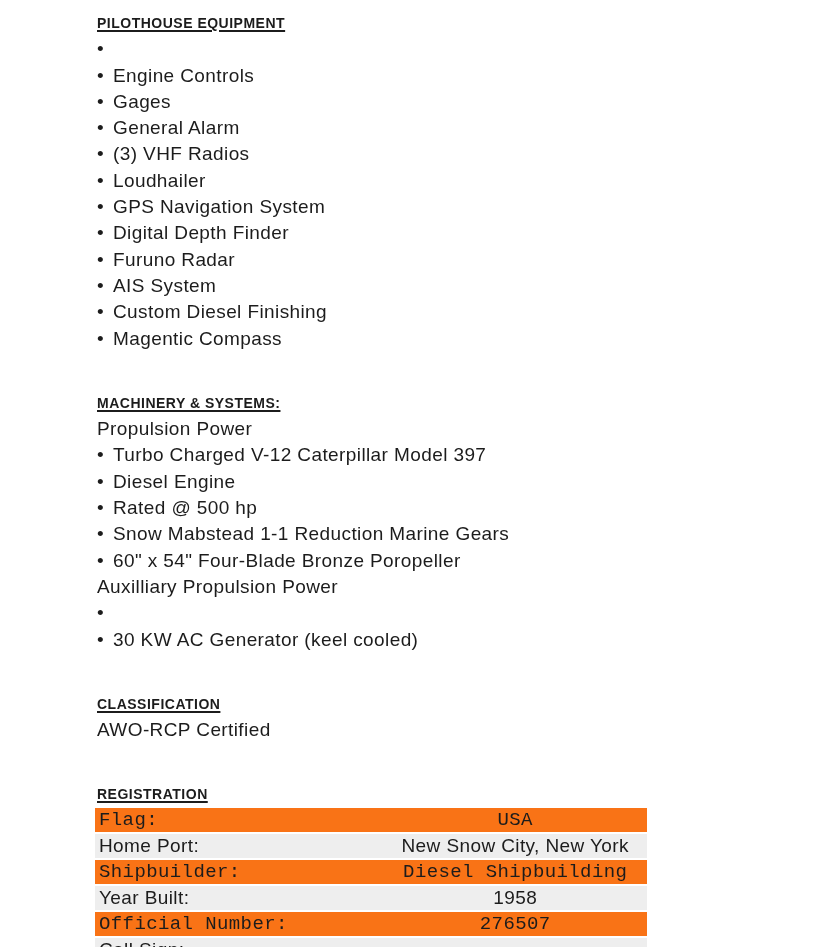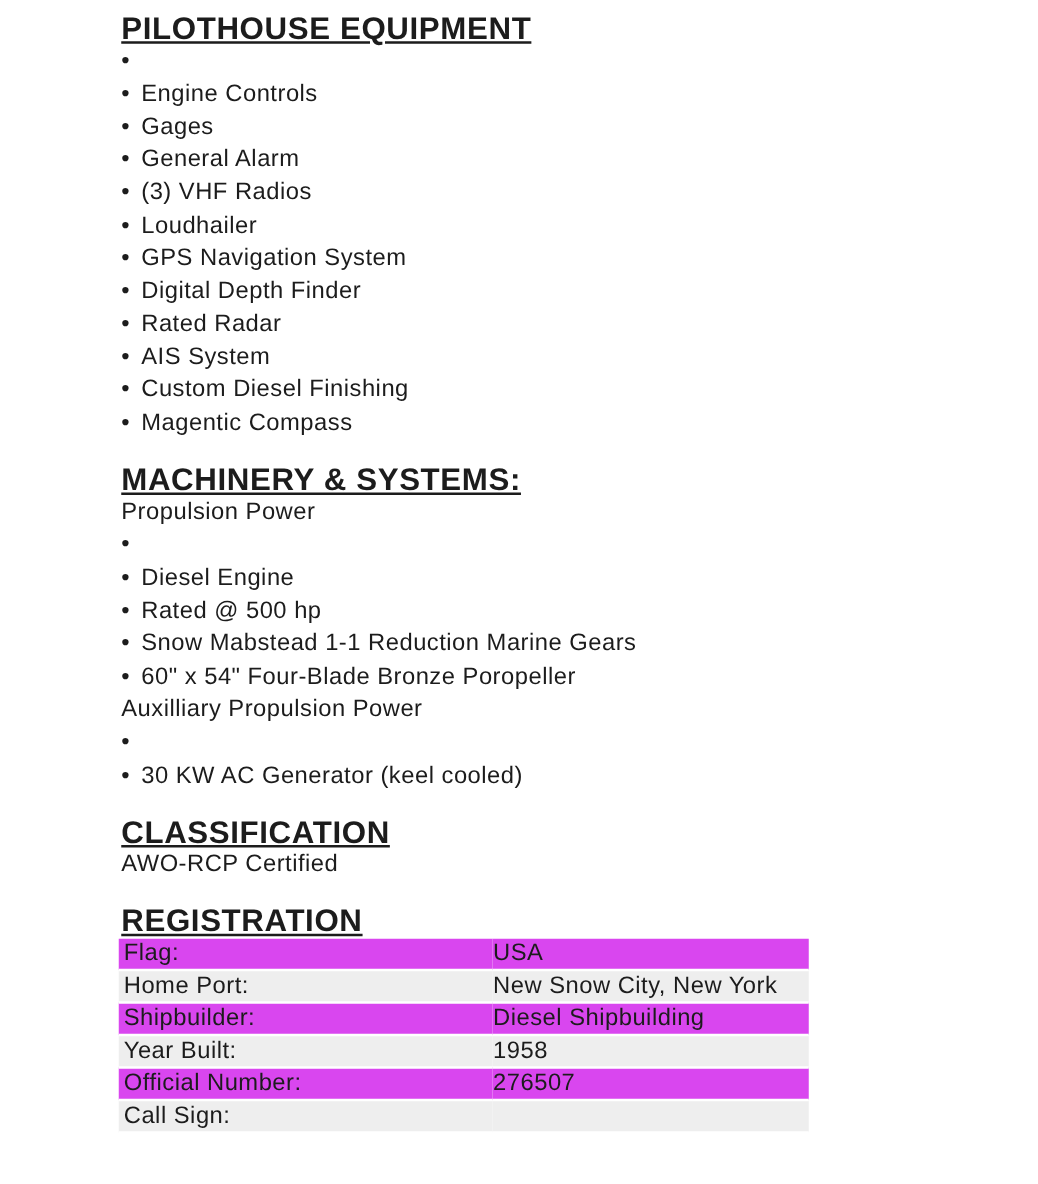--- a/index.html
+++ b/index.html
@@ -24,7 +24,7 @@
   .section + .section { margin-top: 19px; }
 
   .heading {
-    font-size: 25px;
+    font-size: 14px;
     font-weight: bold;
     letter-spacing: 0.5px;
     text-decoration: underline;

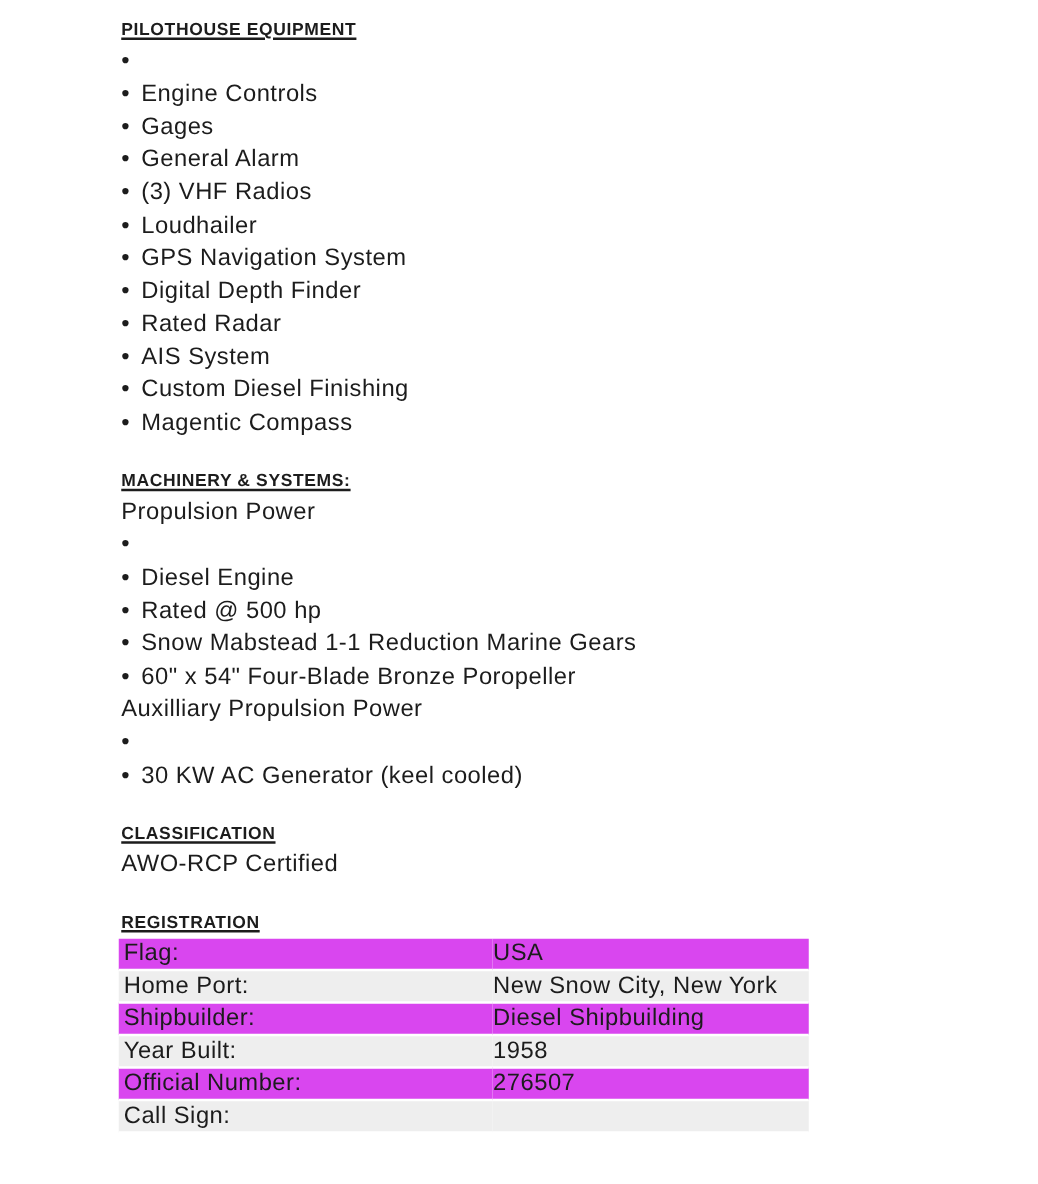--- a/index.html
+++ b/index.html
@@ -111,7 +111,7 @@
       </div>
       <div class="line bullet">
         <span class="bullet-glyph">•</span>
-        <span class="line-text">Rated Radar</span>
+        <span class="line-text">Furuno Radar</span>
       </div>
       <div class="line bullet">
         <span class="bullet-glyph">•</span>

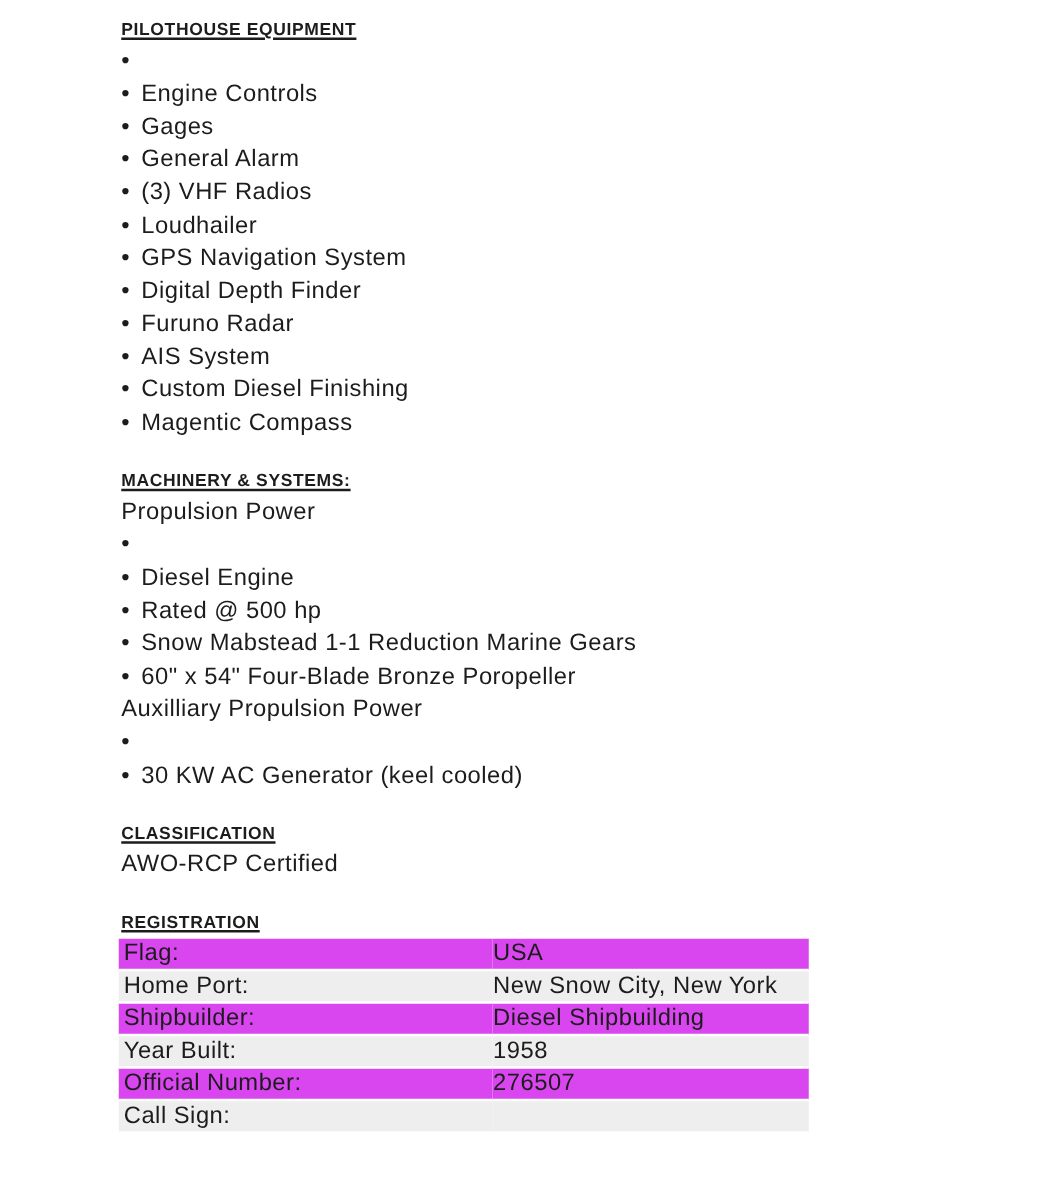--- a/index.html
+++ b/index.html
@@ -21,7 +21,7 @@
     padding: 10px 0 0 96px;
   }
   .section { margin: 0; }
-  .section + .section { margin-top: 19px; }
+  .section + .section { margin-top: 38px; }
 
   .heading {
     font-size: 14px;

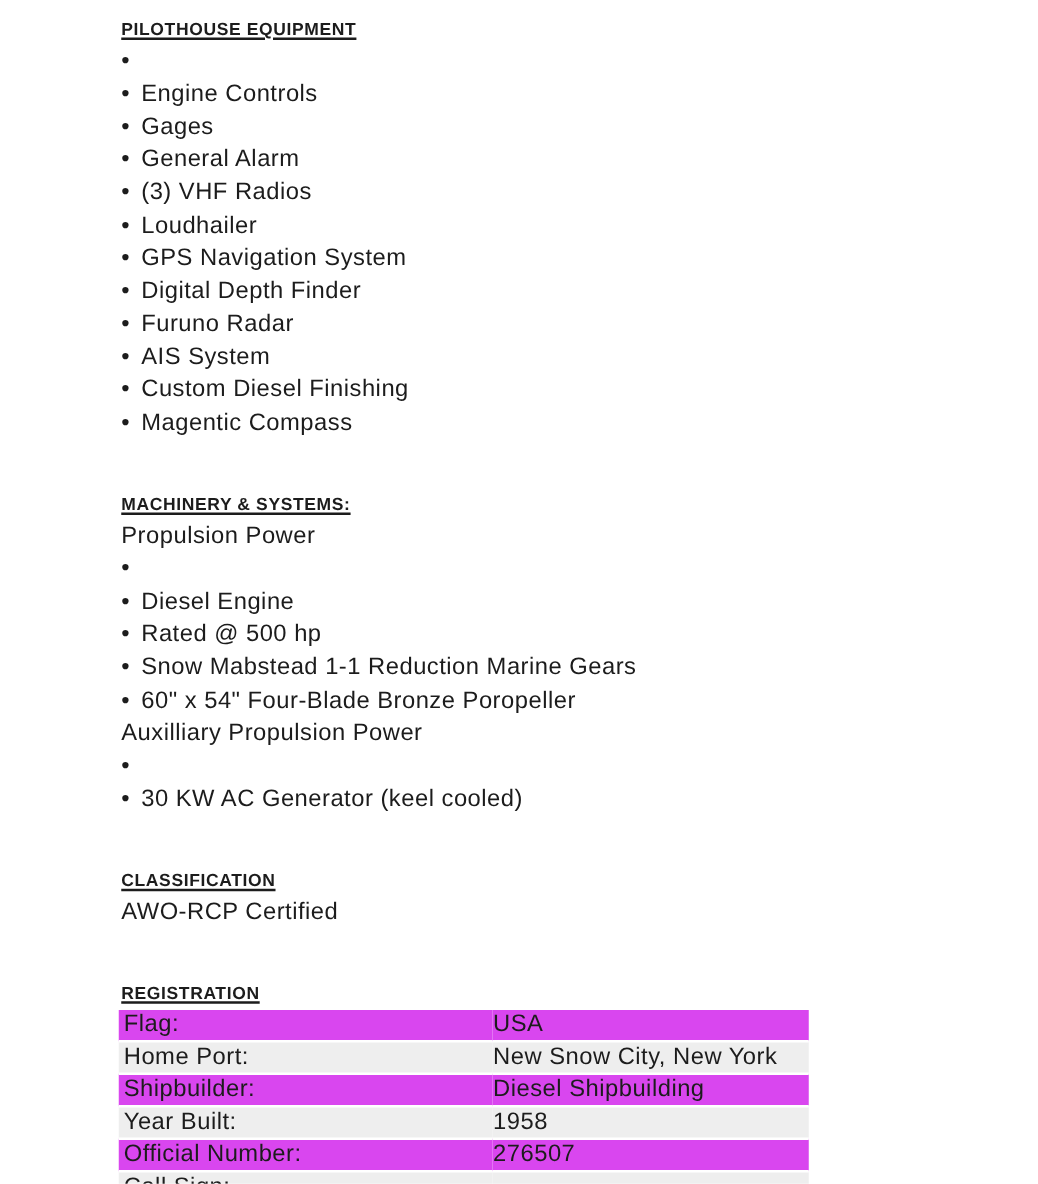--- a/index.html
+++ b/index.html
@@ -133,6 +133,7 @@
       </div>
       <div class="line bullet">
         <span class="bullet-glyph">•</span>
+        <span class="line-text">Turbo Charged V-12 Caterpillar Model 397</span>
       </div>
       <div class="line bullet">
         <span class="bullet-glyph">•</span>

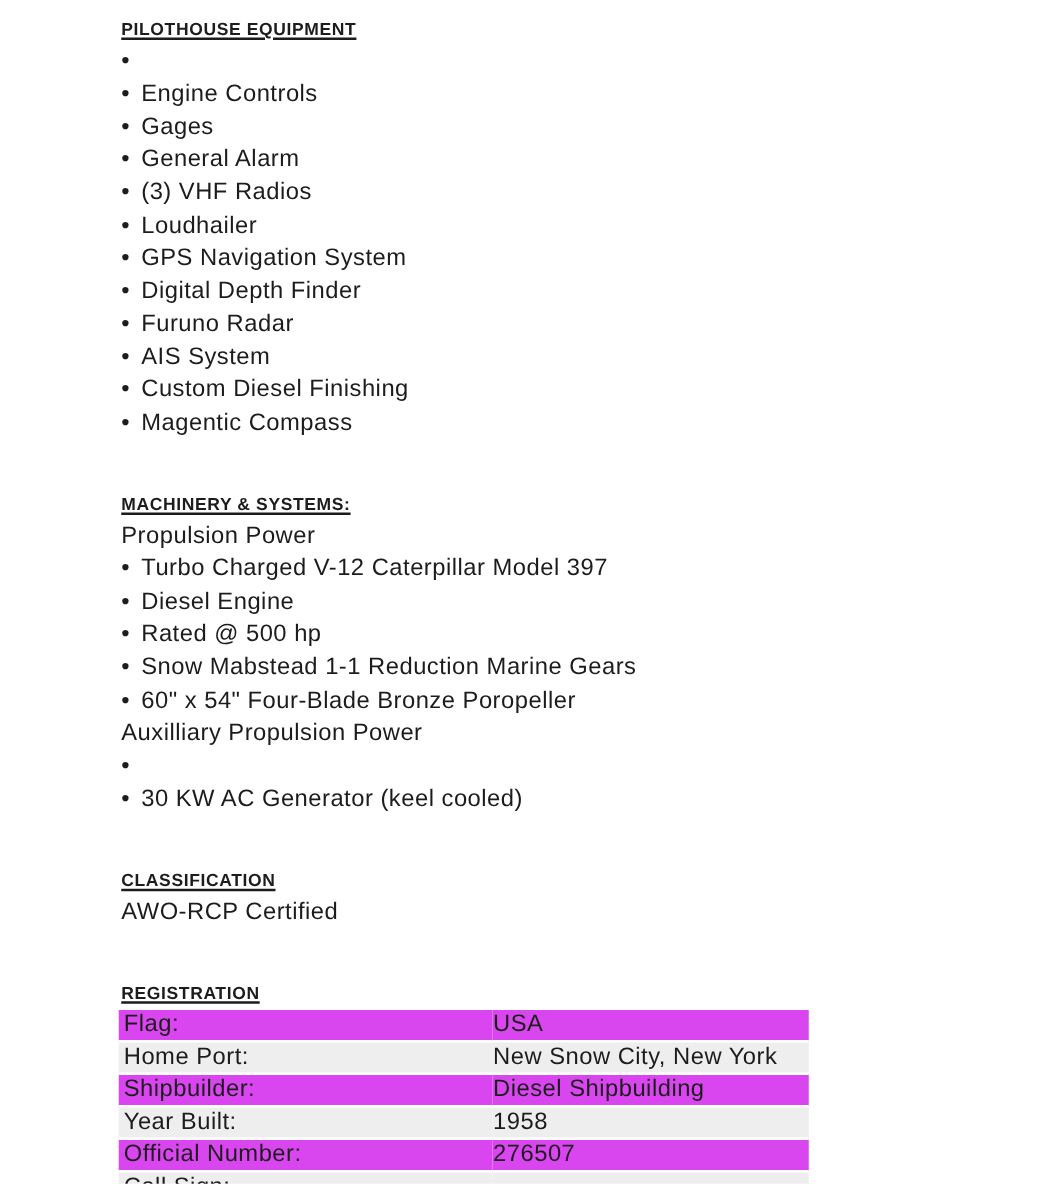--- a/index.html
+++ b/index.html
@@ -67,7 +67,7 @@
     border-bottom: 2px solid #ffffff;
     vertical-align: middle;
   }
-  .reg-table tr.shade-dark td  { background: #d946ef; }
+  .reg-table tr.shade-dark td  { background: #f97316; font-family: Liberation Mono, monospace; }
   .reg-table tr.shade-light td { background: #eeeeee; }
   .reg-table td.lbl { padding-left: 4px;  text-align: left;  width: 55%; }
   .reg-table td.val { padding-right: 11px; text-align: left; width: 45%; }

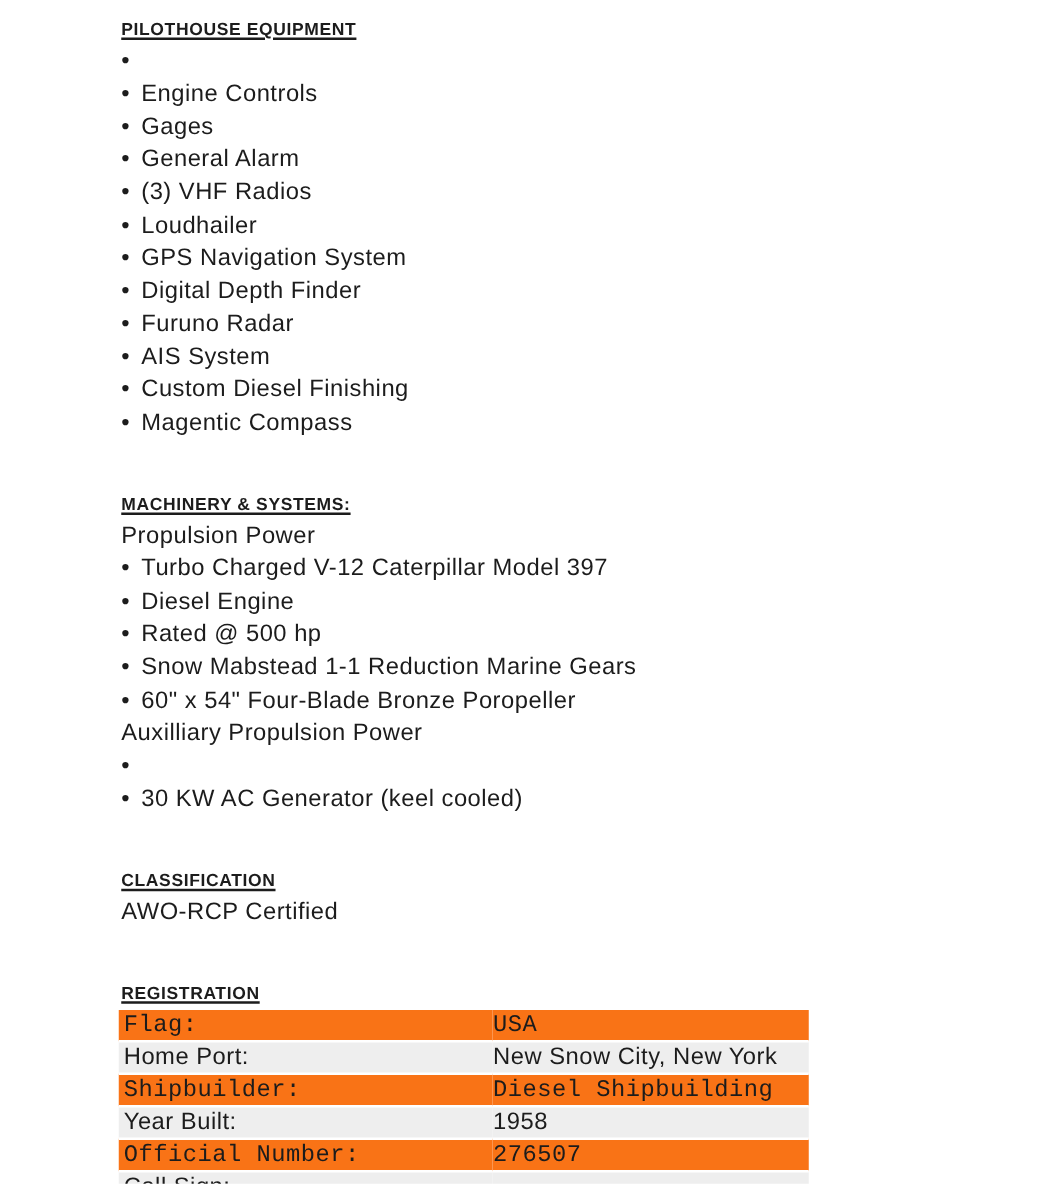--- a/index.html
+++ b/index.html
@@ -70,7 +70,7 @@
   .reg-table tr.shade-dark td  { background: #f97316; font-family: Liberation Mono, monospace; }
   .reg-table tr.shade-light td { background: #eeeeee; }
   .reg-table td.lbl { padding-left: 4px;  text-align: left;  width: 55%; }
-  .reg-table td.val { padding-right: 11px; text-align: left; width: 45%; }
+  .reg-table td.val { padding-right: 11px; text-align: center; width: 45%; }
 </style>
 </head>
 <body>

